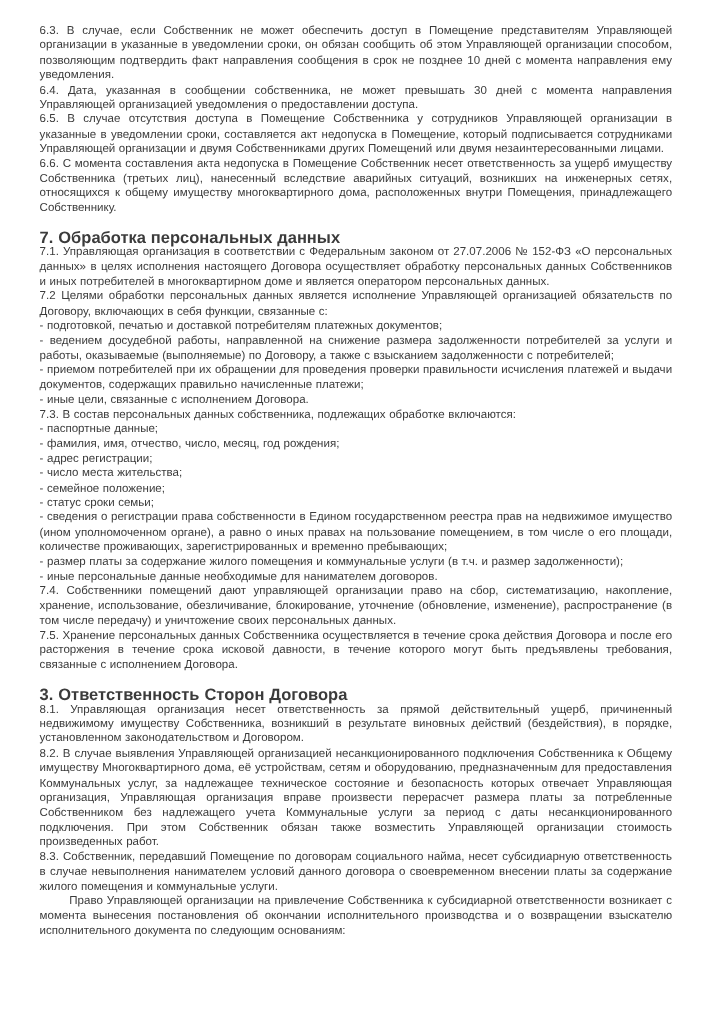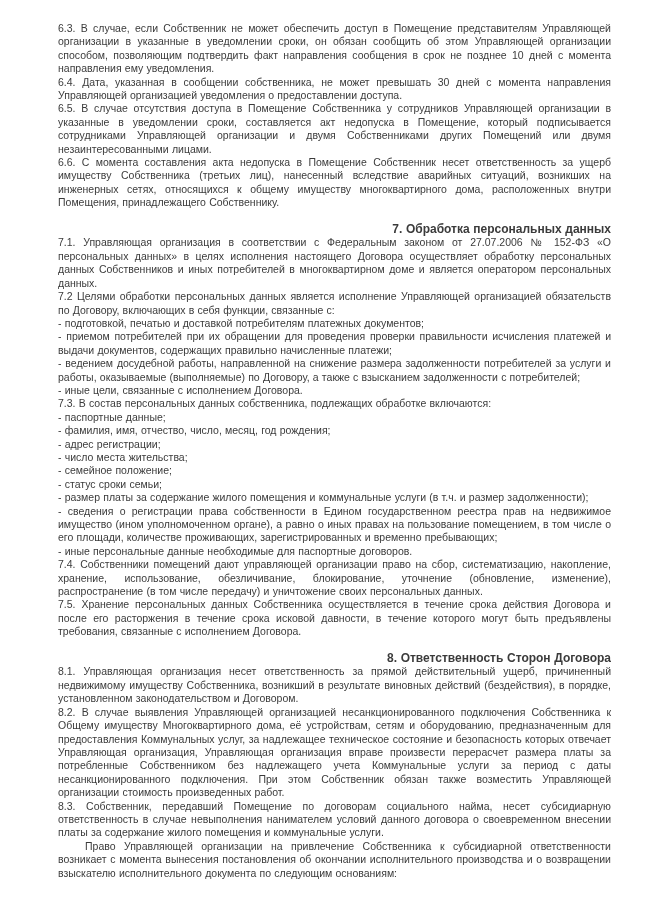--- a/index.html
+++ b/index.html
@@ -17,7 +17,7 @@
     box-sizing: border-box;
     width: 650px;
     height: 920px;
-    padding: 22px 39px 0 58px;
+    padding: 22px 39px 0 36px;
     color: #3b3b3b;
   }
   .doc-body p {

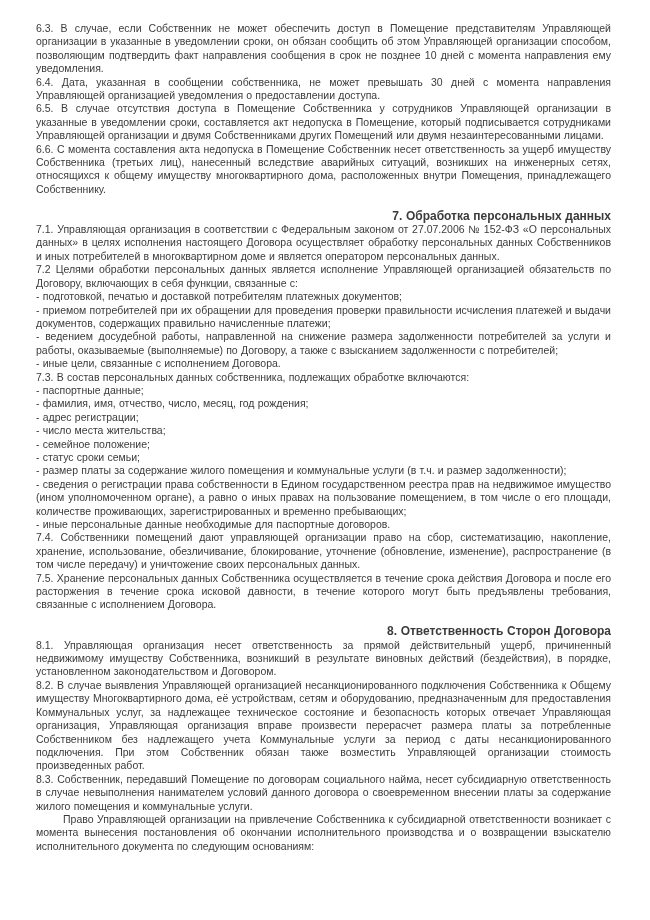--- a/index.html
+++ b/index.html
@@ -31,8 +31,8 @@
   }
   .doc-body p.heading {
     font-weight: bold;
-    text-align: right;
-    font-size: 12px;
+    text-align: left;
+    font-size: 15px;
   }
   .doc-body p.indented {
     text-indent: 27px;

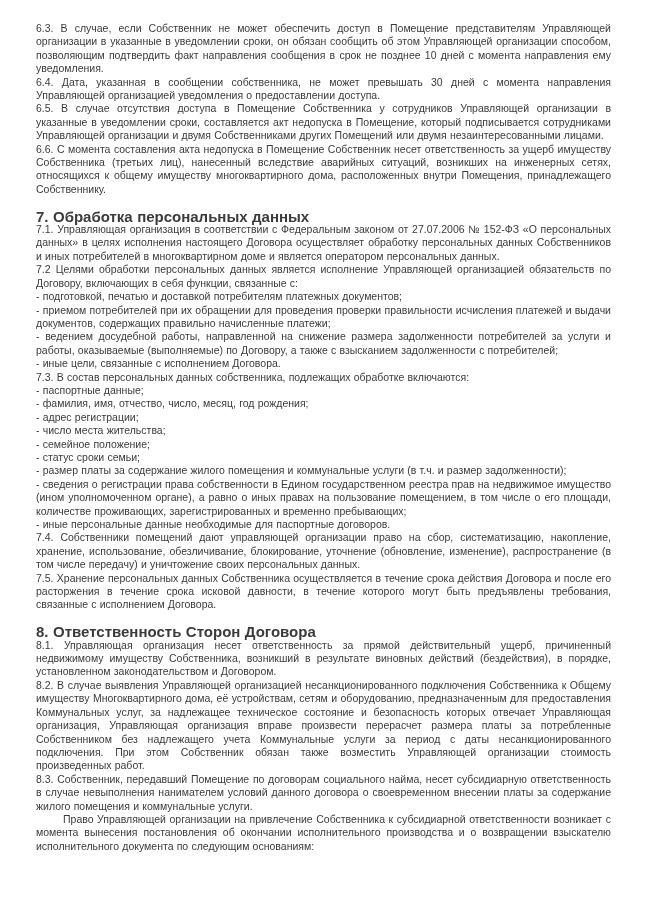--- a/index.html
+++ b/index.html
@@ -55,8 +55,8 @@
       <p class="clause">7.1.  Управляющая организация в соответствии с Федеральным законом от 27.07.2006 № 152-ФЗ «О персональных данных» в целях исполнения настоящего Договора осуществляет обработку персональных данных Собственников и иных потребителей в многоквартирном доме и является оператором персональных данных.</p>
       <p class="clause">7.2 Целями обработки персональных данных является исполнение Управляющей организацией обязательств по Договору, включающих в себя функции, связанные с:</p>
       <p class="bullet">- подготовкой, печатью и доставкой потребителям платежных документов;</p>
+      <p class="bullet">- ведением досудебной работы, направленной на снижение размера задолженности потребителей за услуги и работы, оказываемые (выполняемые) по Договору, а также с взысканием задолженности с потребителей;</p>
       <p class="bullet">- приемом потребителей при их обращении для проведения проверки правильности исчисления платежей и выдачи документов, содержащих правильно начисленные платежи;</p>
-      <p class="bullet">- ведением досудебной работы, направленной на снижение размера задолженности потребителей за услуги и работы, оказываемые (выполняемые) по Договору, а также с взысканием задолженности с потребителей;</p>
       <p class="bullet">- иные цели, связанные с исполнением Договора.</p>
       <p class="clause">7.3. В состав персональных данных собственника, подлежащих обработке включаются:</p>
       <p class="bullet">- паспортные данные;</p>

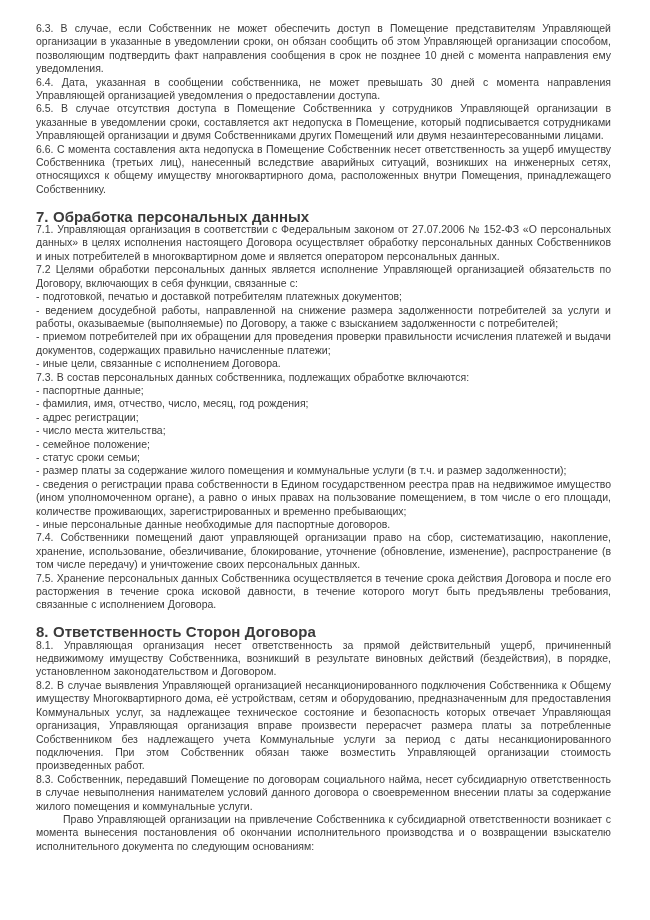--- a/index.html
+++ b/index.html
@@ -65,8 +65,8 @@
       <p class="bullet">- число места жительства;</p>
       <p class="bullet">- семейное положение;</p>
       <p class="bullet">- статус сроки семьи;</p>
+      <p class="bullet">- сведения о регистрации права собственности в Едином государственном реестра прав на недвижимое имущество (ином уполномоченном органе), а равно о иных правах на пользование помещением, в том числе о его площади, количестве проживающих, зарегистрированных и временно пребывающих;</p>
       <p class="bullet">- размер платы за содержание жилого помещения и коммунальные услуги (в т.ч. и размер задолженности);</p>
-      <p class="bullet">- сведения о регистрации права собственности в Едином государственном реестра прав на недвижимое имущество (ином уполномоченном органе), а равно о иных правах на пользование помещением, в том числе о его площади, количестве проживающих, зарегистрированных и временно пребывающих;</p>
       <p class="bullet">- иные персональные данные необходимые для паспортные договоров.</p>
       <p class="clause">7.4. Собственники помещений дают управляющей организации право на сбор, систематизацию, накопление, хранение, использование, обезличивание, блокирование, уточнение (обновление, изменение), распространение (в том числе передачу) и уничтожение своих персональных данных.</p>
       <p class="clause">7.5. Хранение персональных данных Собственника осуществляется в течение срока действия Договора и после его расторжения в течение срока исковой давности, в течение которого могут быть предъявлены требования, связанные с исполнением Договора.</p>

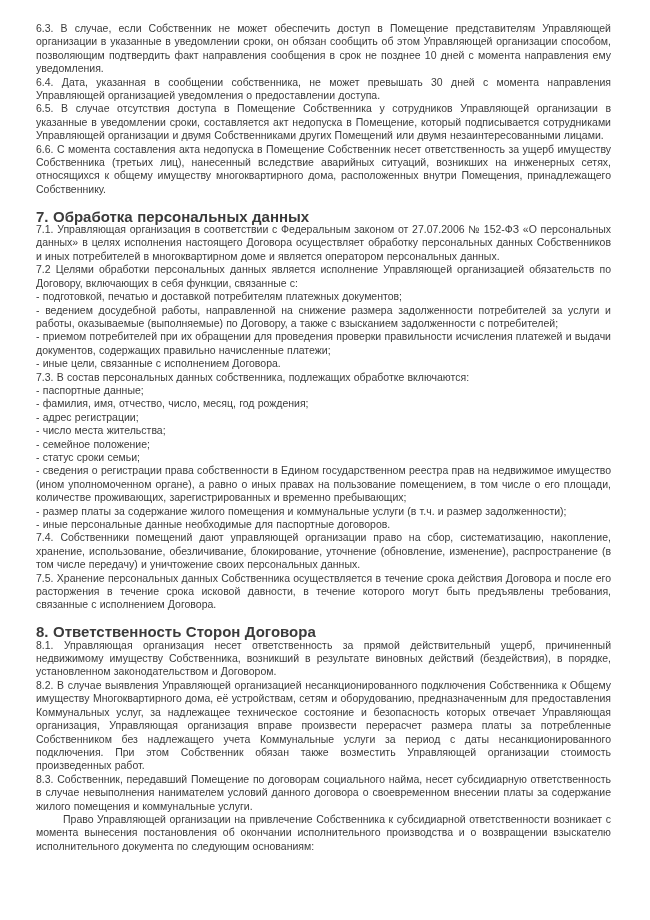--- a/index.html
+++ b/index.html
@@ -67,7 +67,7 @@
       <p class="bullet">- статус сроки семьи;</p>
       <p class="bullet">- сведения о регистрации права собственности в Едином государственном реестра прав на недвижимое имущество (ином уполномоченном органе), а равно о иных правах на пользование помещением, в том числе о его площади, количестве проживающих, зарегистрированных и временно пребывающих;</p>
       <p class="bullet">- размер платы за содержание жилого помещения и коммунальные услуги (в т.ч. и размер задолженности);</p>
-      <p class="bullet">- иные персональные данные необходимые для паспортные договоров.</p>
+      <p class="bullet">- иные персональные данные необходимые для нанимателем договоров.</p>
       <p class="clause">7.4. Собственники помещений дают управляющей организации право на сбор, систематизацию, накопление, хранение, использование, обезличивание, блокирование, уточнение (обновление, изменение), распространение (в том числе передачу) и уничтожение своих персональных данных.</p>
       <p class="clause">7.5. Хранение персональных данных Собственника осуществляется в течение срока действия Договора и после его расторжения в течение срока исковой давности, в течение которого могут быть предъявлены требования, связанные с исполнением Договора.</p>
       <div class="spacer"></div>

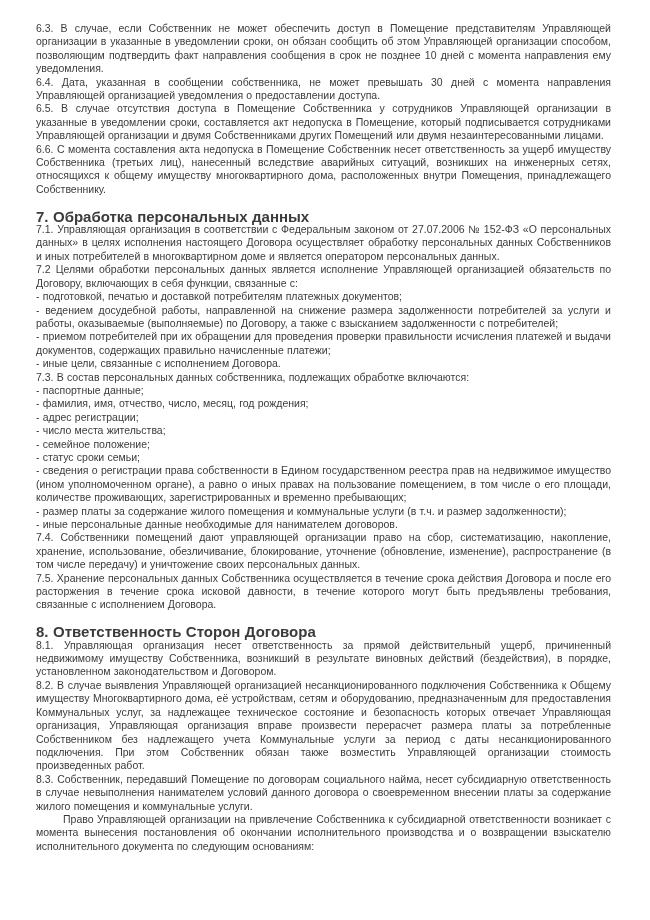--- a/index.html
+++ b/index.html
@@ -71,7 +71,7 @@
       <p class="clause">7.4. Собственники помещений дают управляющей организации право на сбор, систематизацию, накопление, хранение, использование, обезличивание, блокирование, уточнение (обновление, изменение), распространение (в том числе передачу) и уничтожение своих персональных данных.</p>
       <p class="clause">7.5. Хранение персональных данных Собственника осуществляется в течение срока действия Договора и после его расторжения в течение срока исковой давности, в течение которого могут быть предъявлены требования, связанные с исполнением Договора.</p>
       <div class="spacer"></div>
-      <p class="heading">8. Ответственность Сторон Договора</p>
+      <p class="heading">3. Ответственность Сторон Договора</p>
       <p class="clause">8.1. Управляющая организация несет ответственность за прямой действительный ущерб, причиненный недвижимому имуществу Собственника, возникший в результате виновных действий (бездействия), в порядке, установленном законодательством и Договором.</p>
       <p class="clause">8.2. В случае выявления Управляющей организацией несанкционированного подключения Собственника к Общему имуществу Многоквартирного дома, её устройствам, сетям и оборудованию, предназначенным для предоставления Коммунальных услуг, за надлежащее техническое состояние и безопасность которых отвечает Управляющая организация, Управляющая организация вправе произвести перерасчет размера платы за потребленные Собственником без надлежащего учета Коммунальные услуги за период с даты несанкционированного подключения. При этом Собственник обязан также возместить Управляющей организации стоимость произведенных работ.</p>
       <p class="clause">8.3. Собственник, передавший Помещение по договорам социального найма, несет субсидиарную ответственность в случае невыполнения нанимателем условий данного договора  о своевременном внесении платы за содержание жилого помещения и коммунальные услуги.</p>

